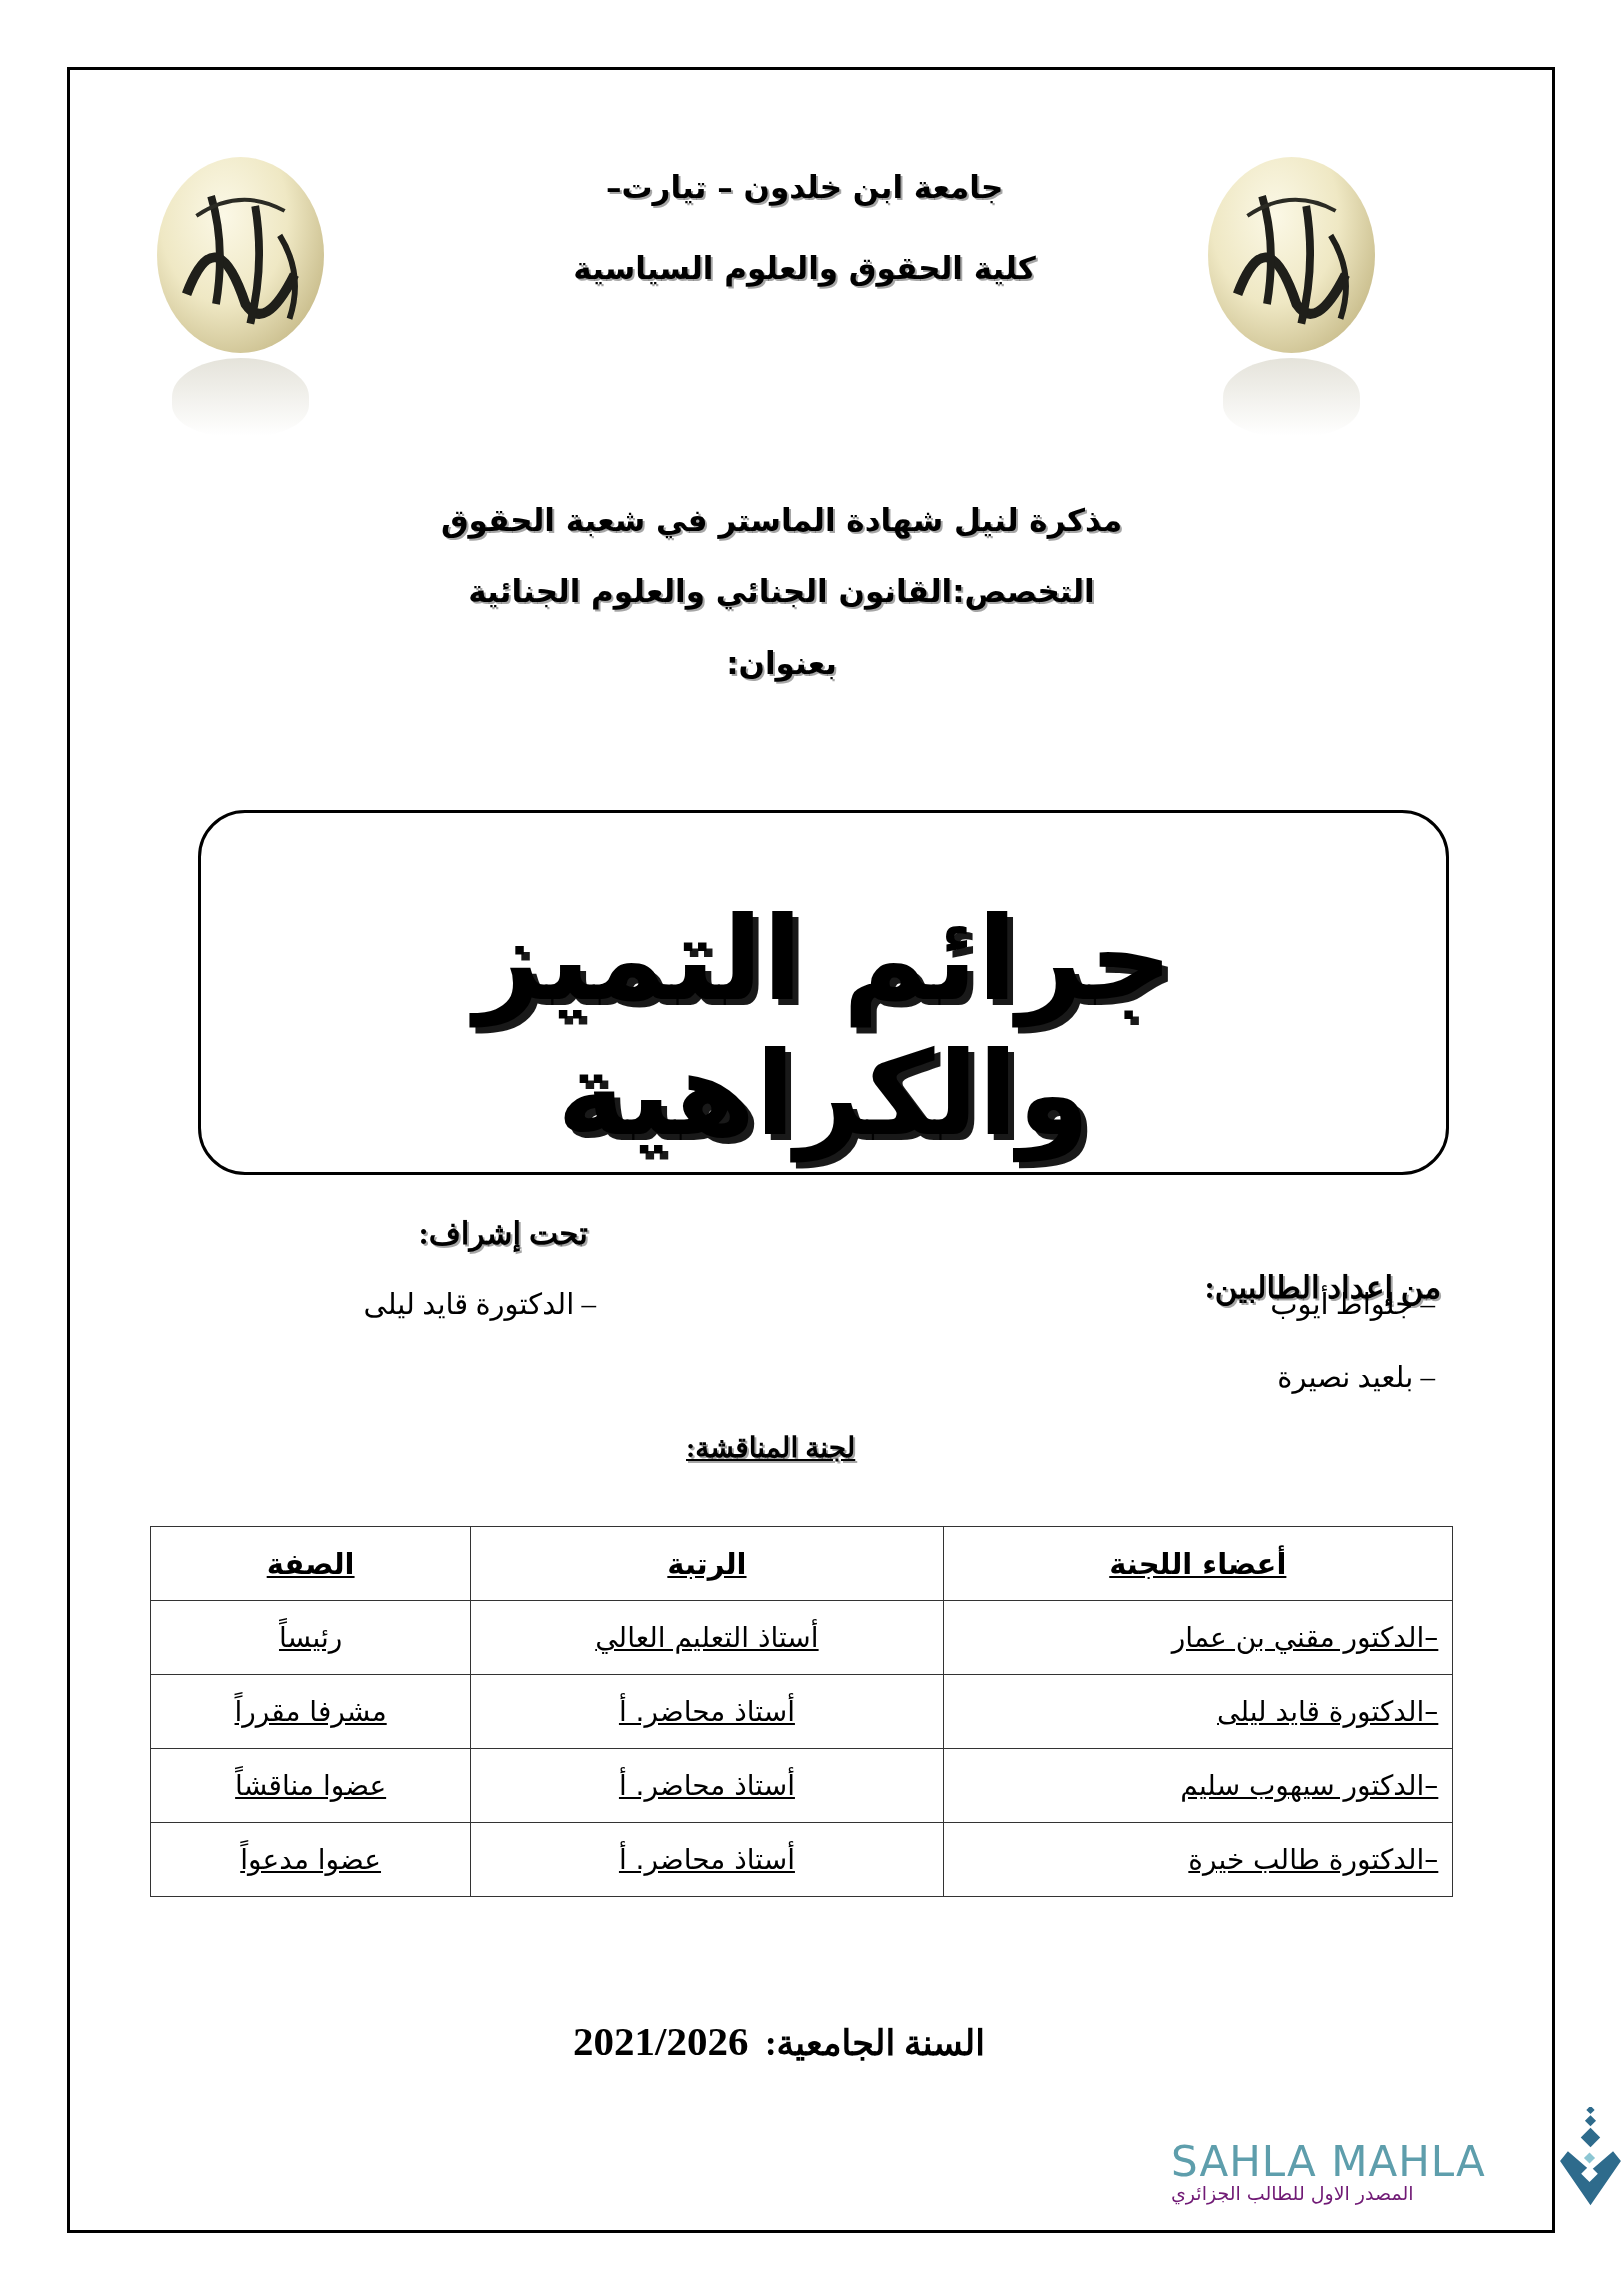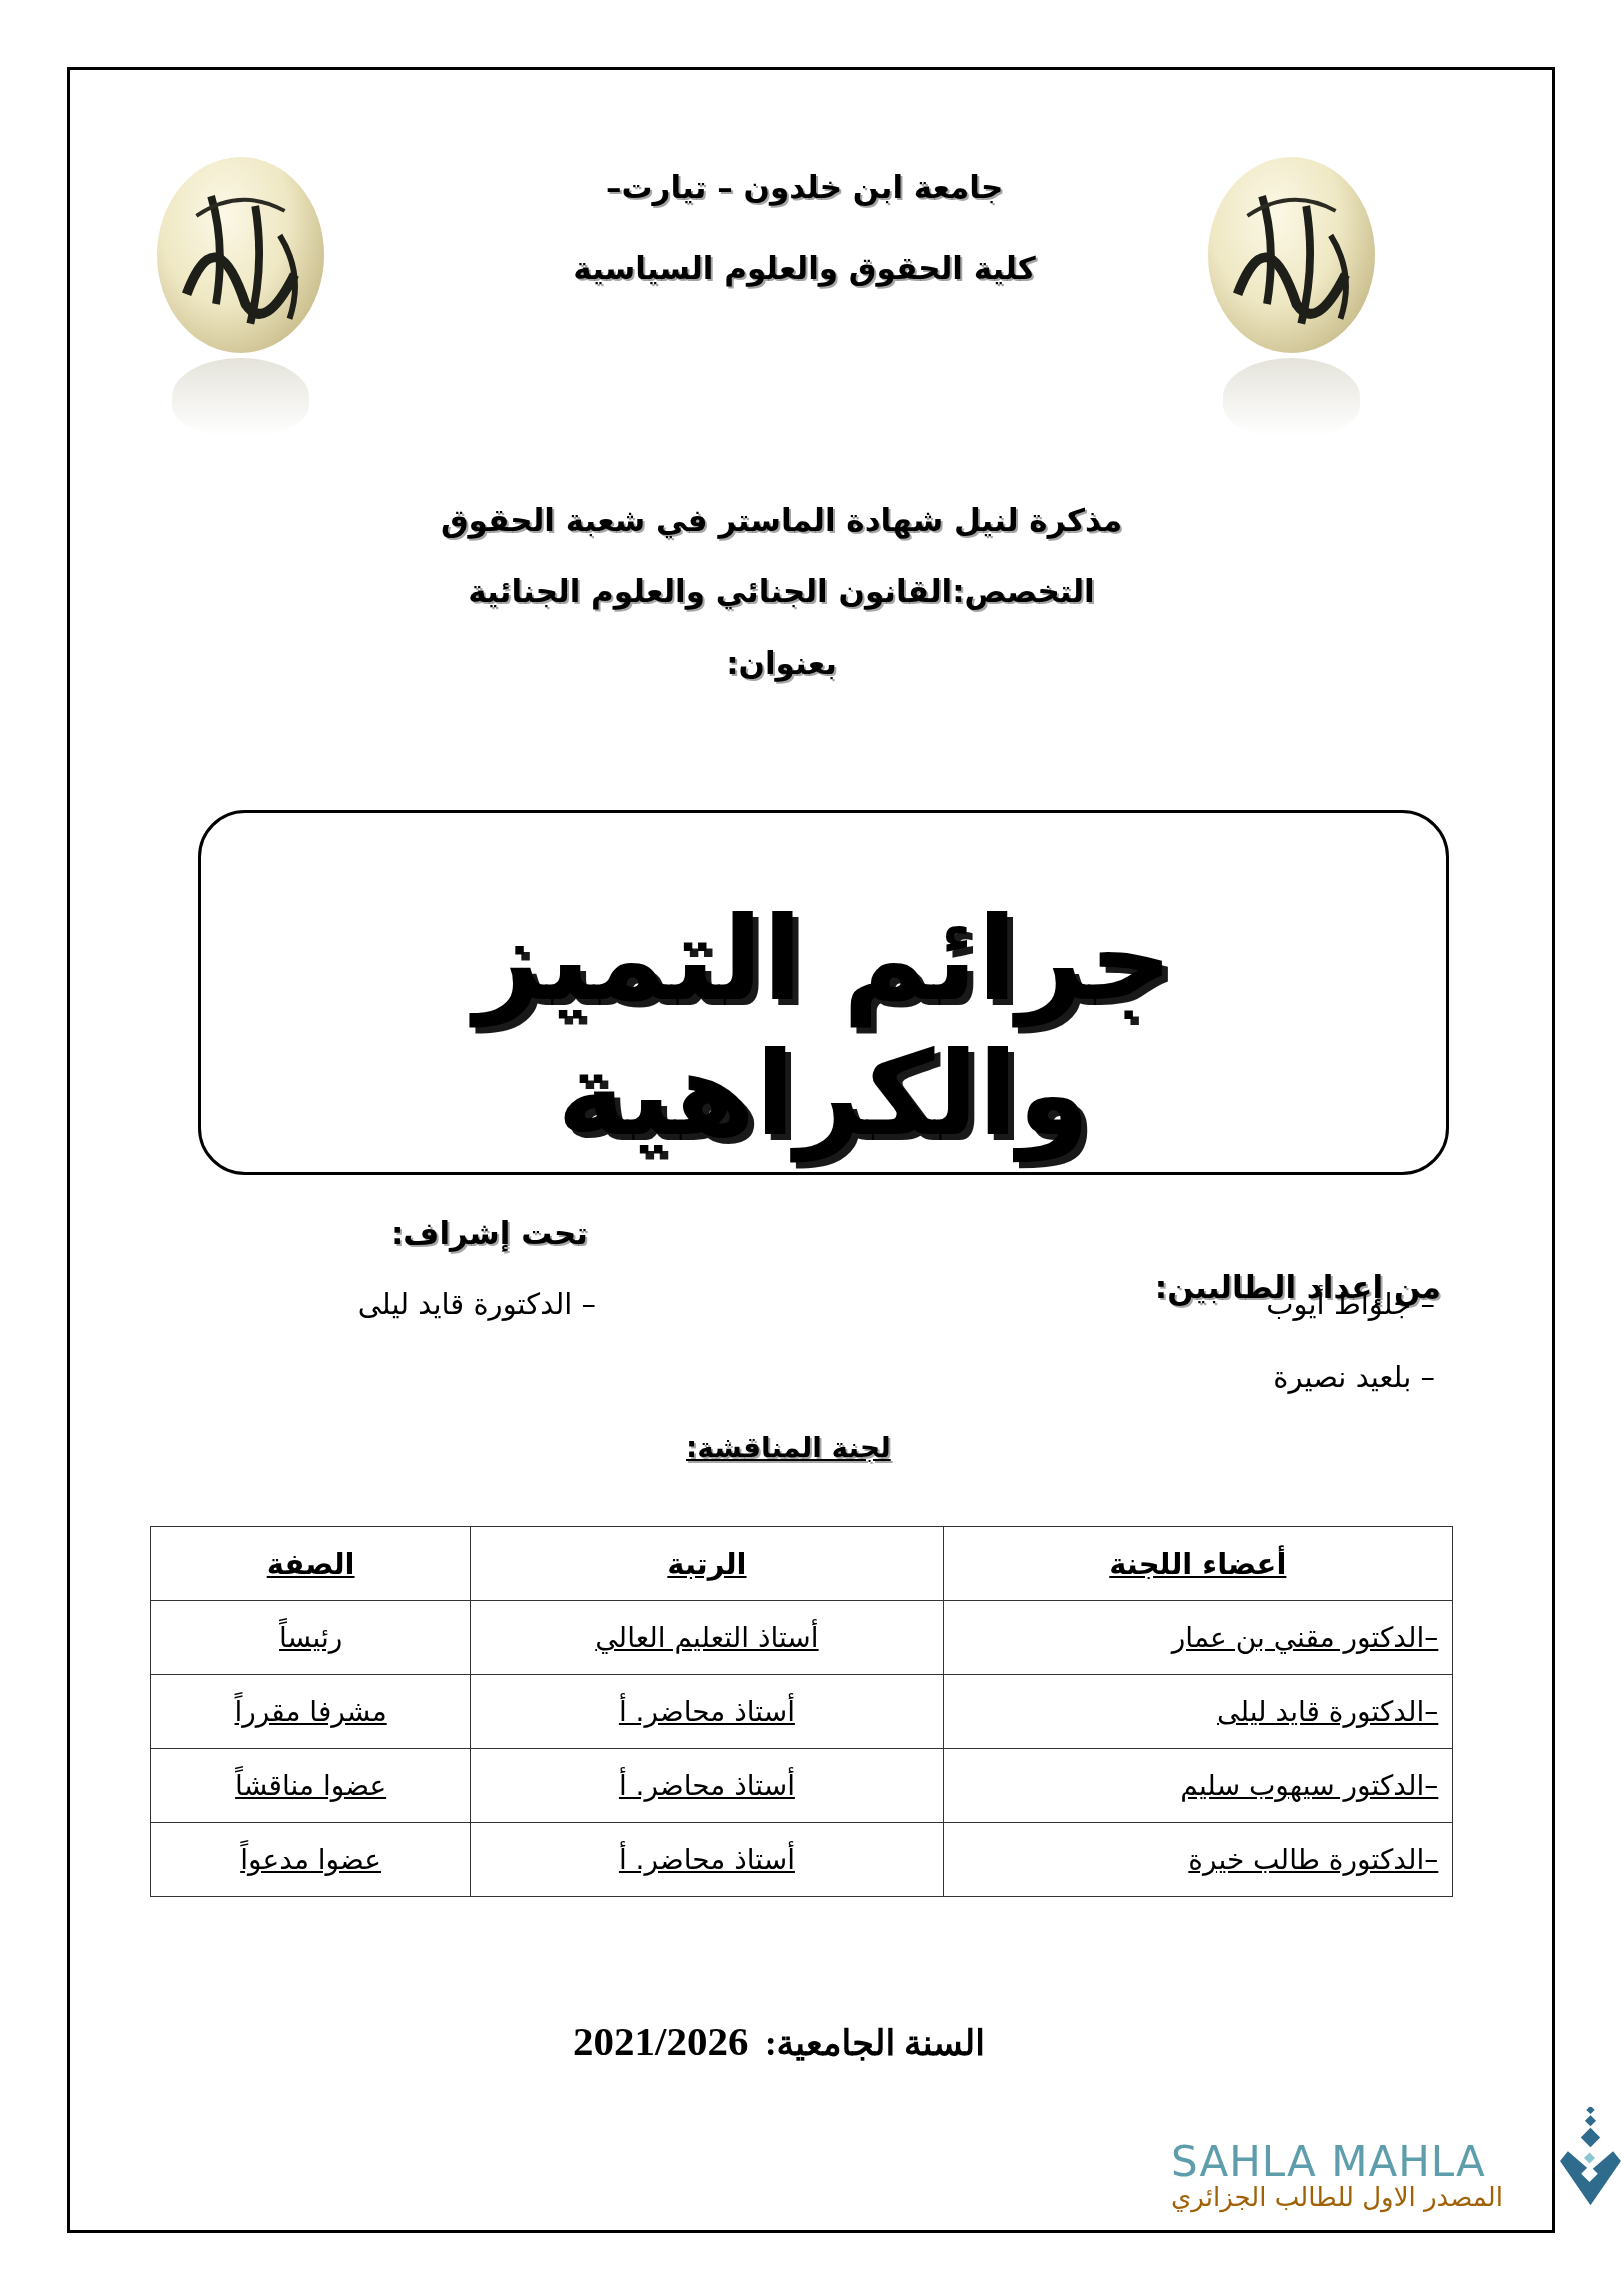--- a/index.html
+++ b/index.html
@@ -8,7 +8,7 @@
   .frame { position:absolute; left:67px; top:67px; width:1488px; height:2166px;
            border:3.9px solid #000; box-sizing:border-box; }
   .abs { position:absolute; }
-  .rtl { direction:rtl; }
+  .rtl { direction:rtl;font-family:Liberation Serif, serif; }
   .bold { font-weight:bold; }
   .shadow { text-shadow: 2px 2px 0 rgba(0,0,0,0.35); }
 

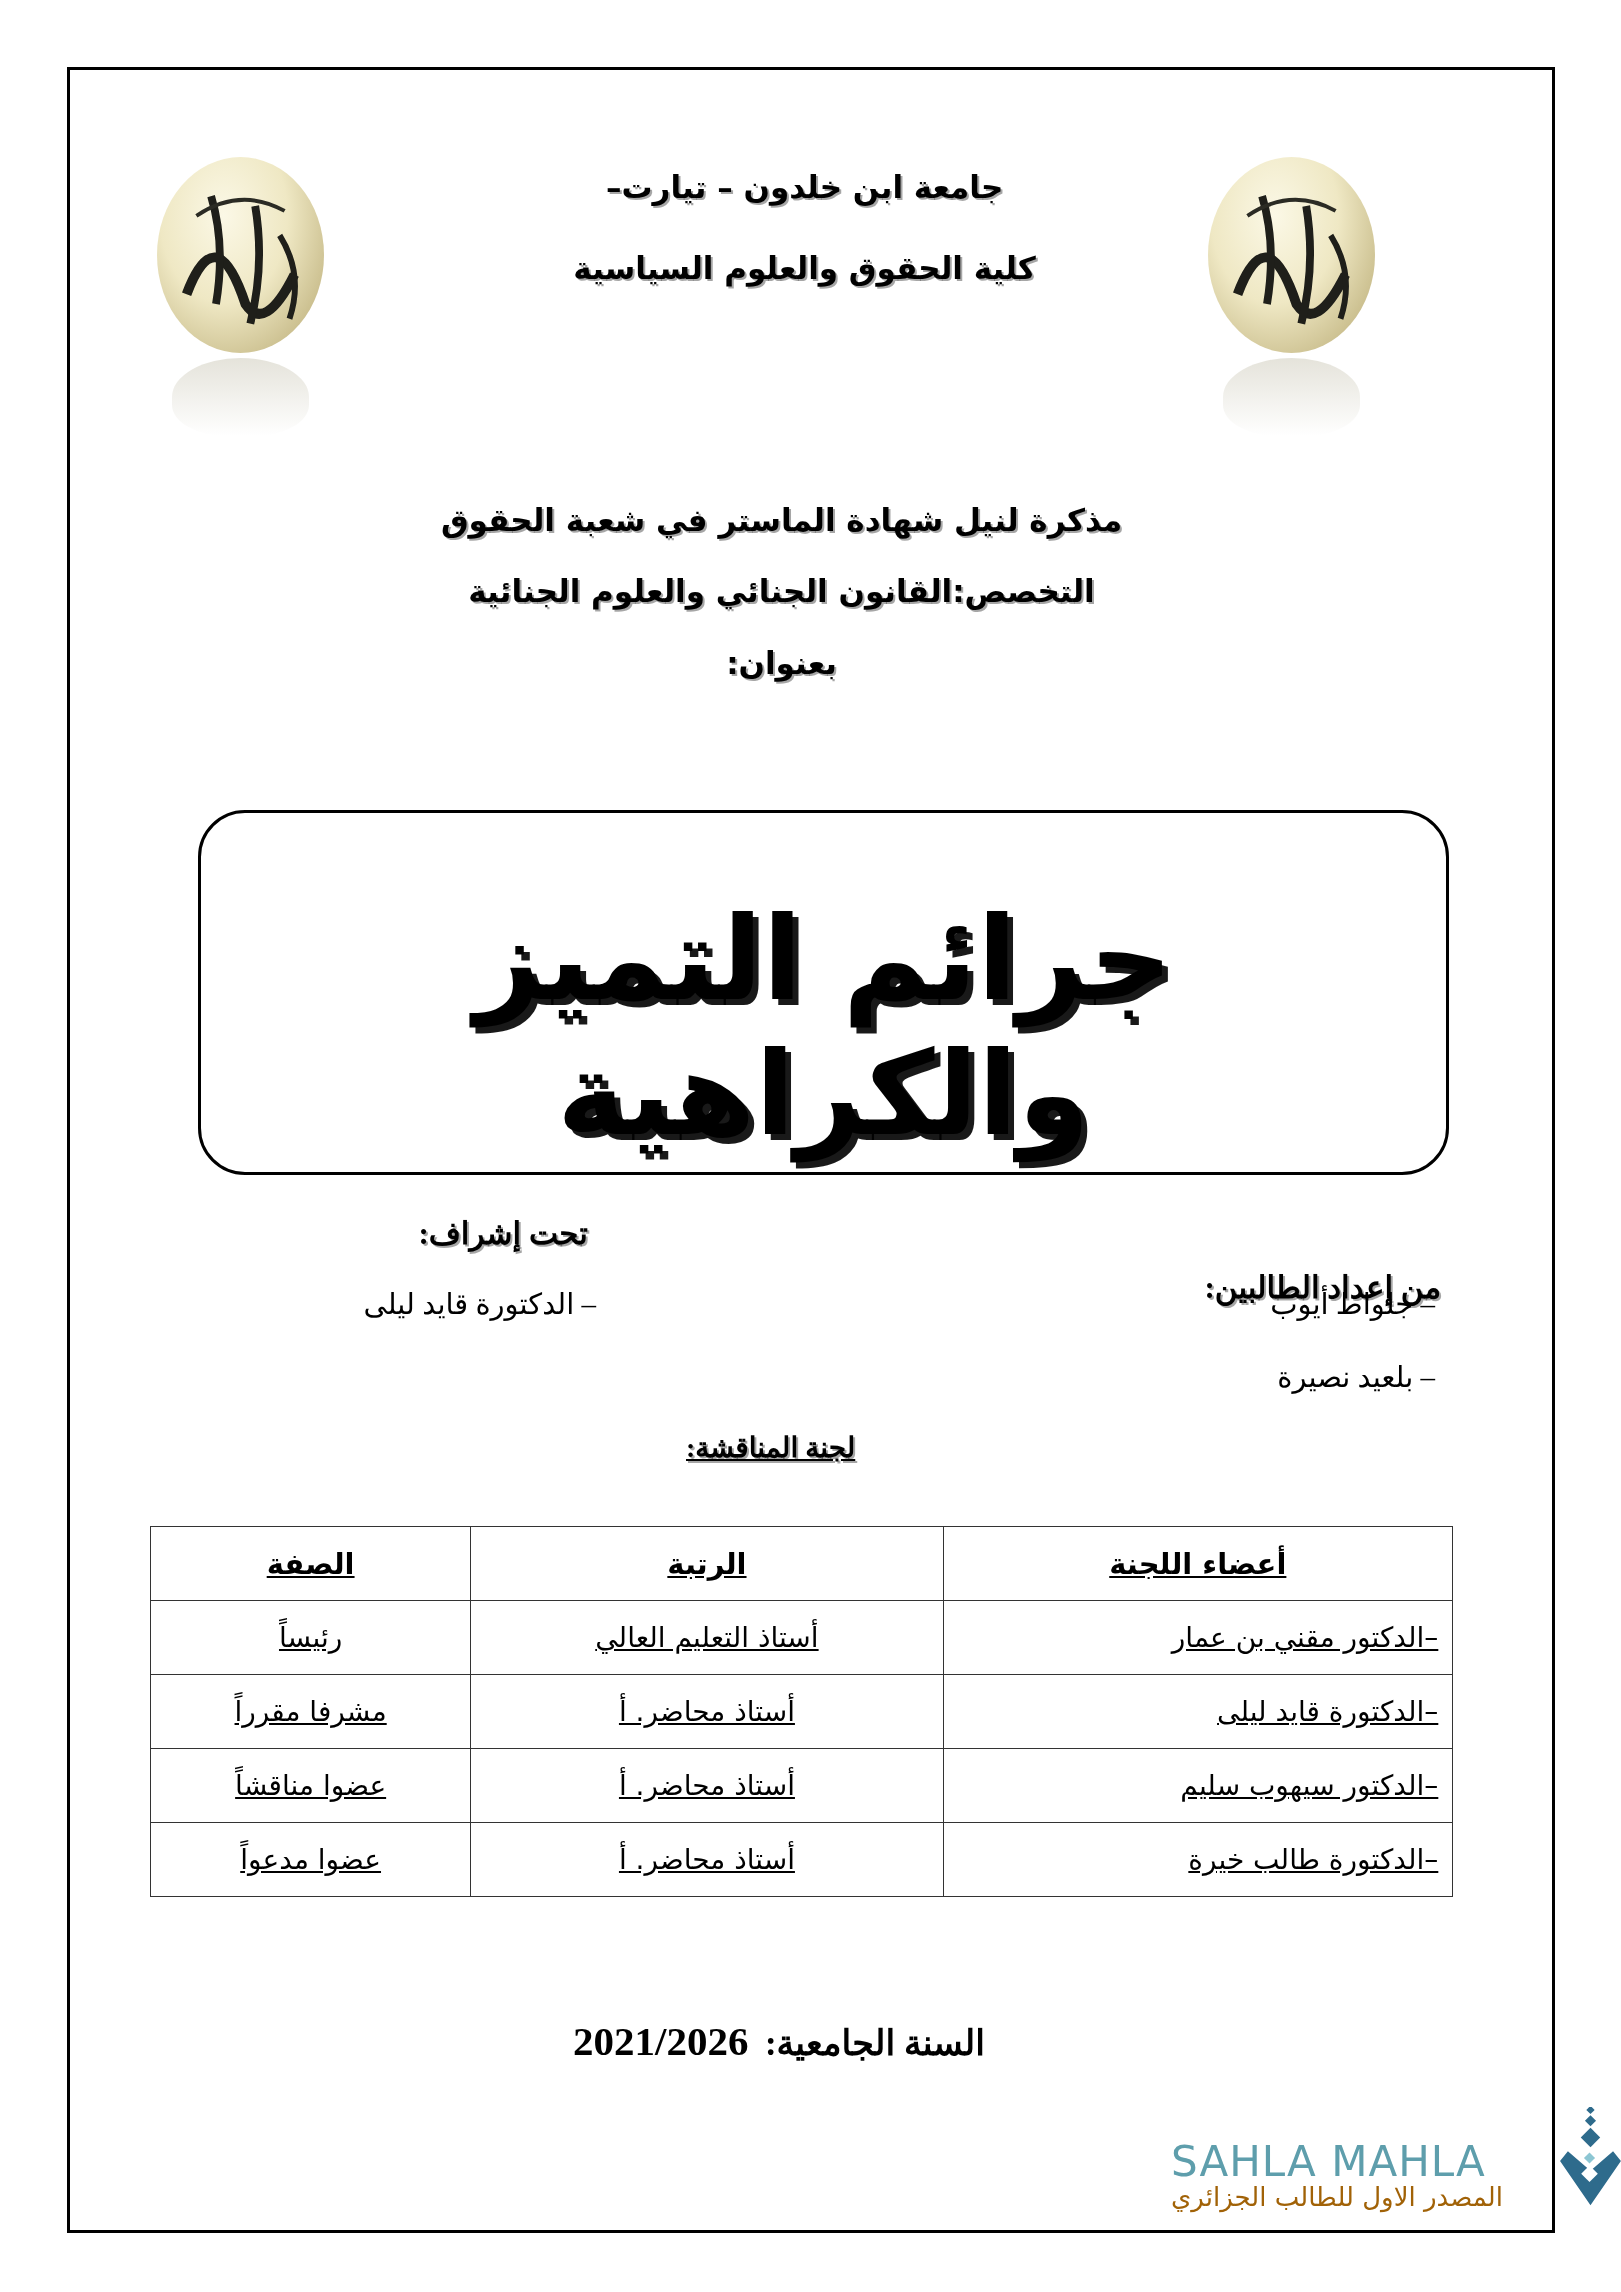--- a/index.html
+++ b/index.html
@@ -37,7 +37,7 @@
 
   .sahla { position:absolute; left:1171px; top:2137px; width:382px; }
   .sahla .en { font-family:"DejaVu Sans", sans-serif; font-size:42px; color:#5e9eac; letter-spacing:1px; font-weight:normal; }
-  .sahla .ar { direction:rtl; text-align:left; font-size:26px; color:#a16207; margin-top:-3.9px; }
+  .sahla .ar { direction:rtl; text-align:left; font-size:19px; color:#701a75; margin-top:-3.9px; }
   .sahla-mark { position:absolute; left:1558px; top:2107px; width:59px; height:108px; }
 </style>
 </head>

